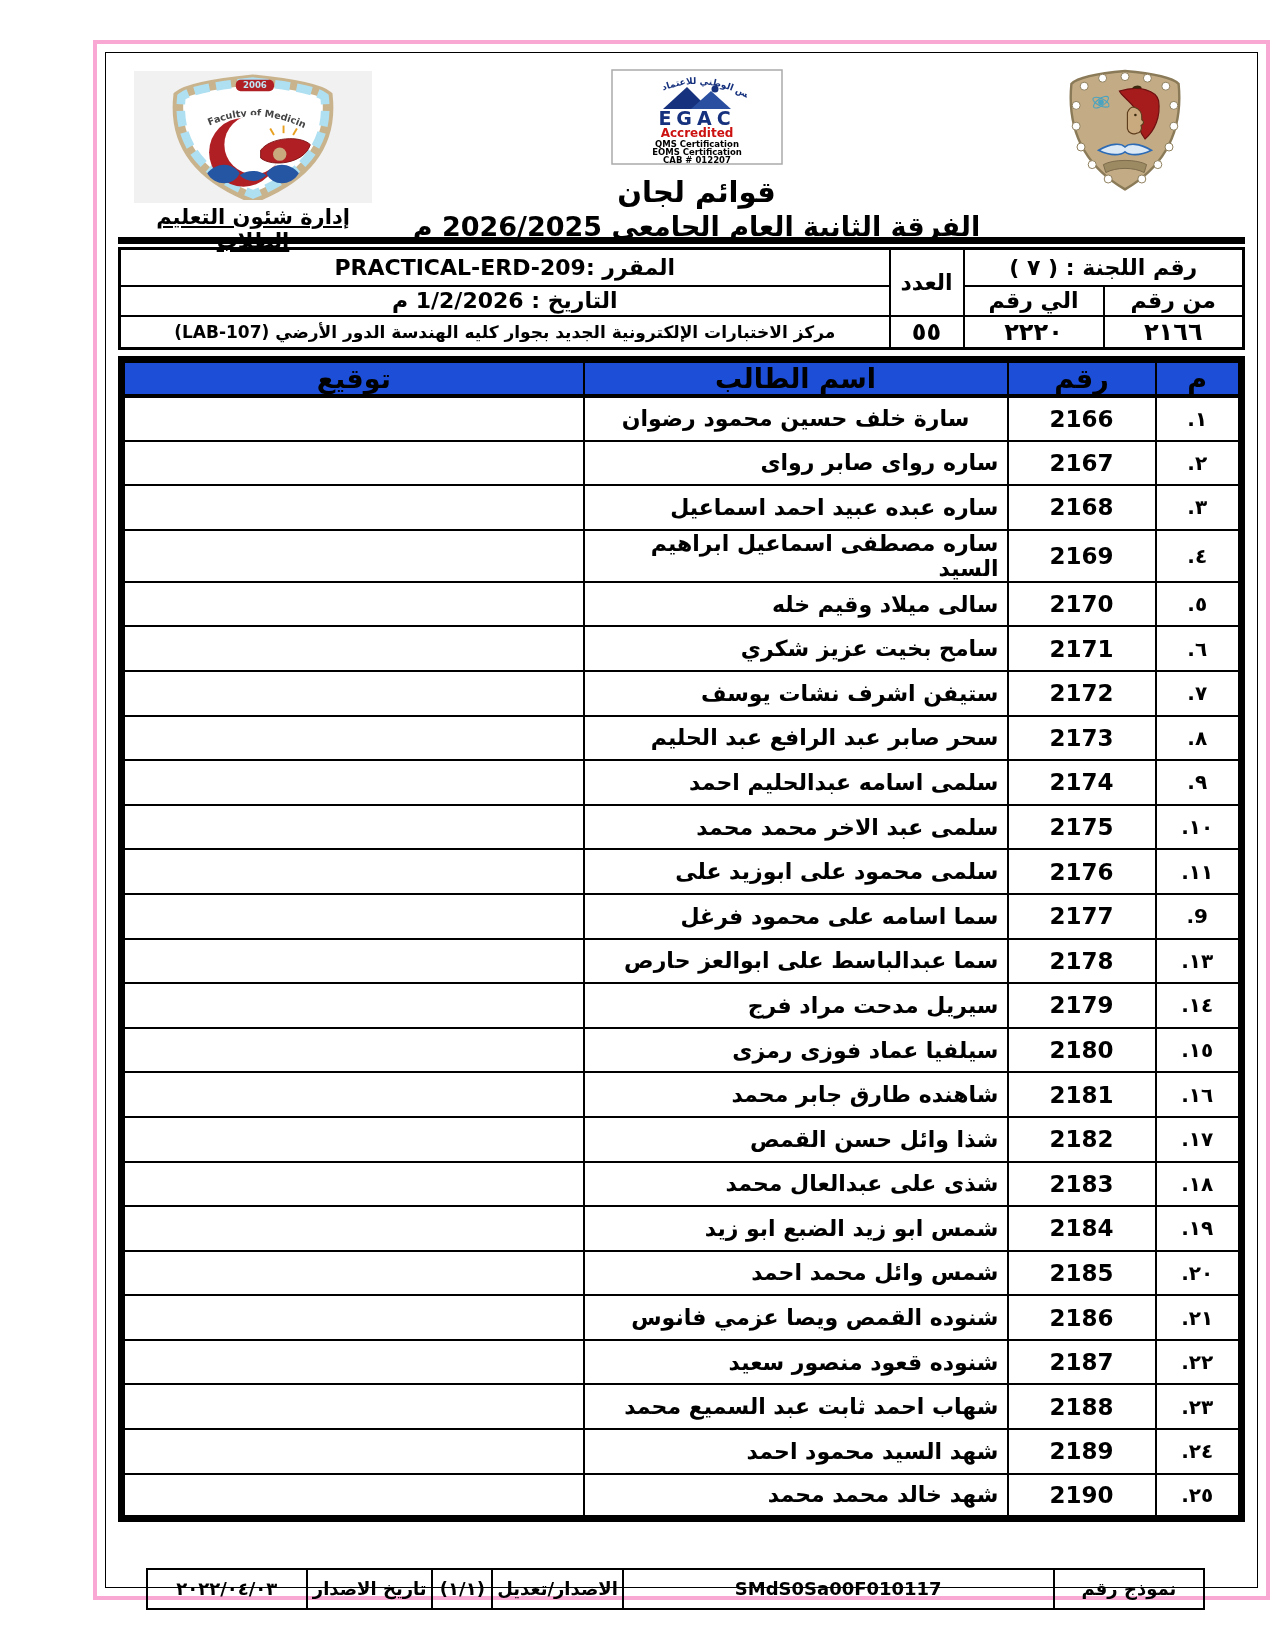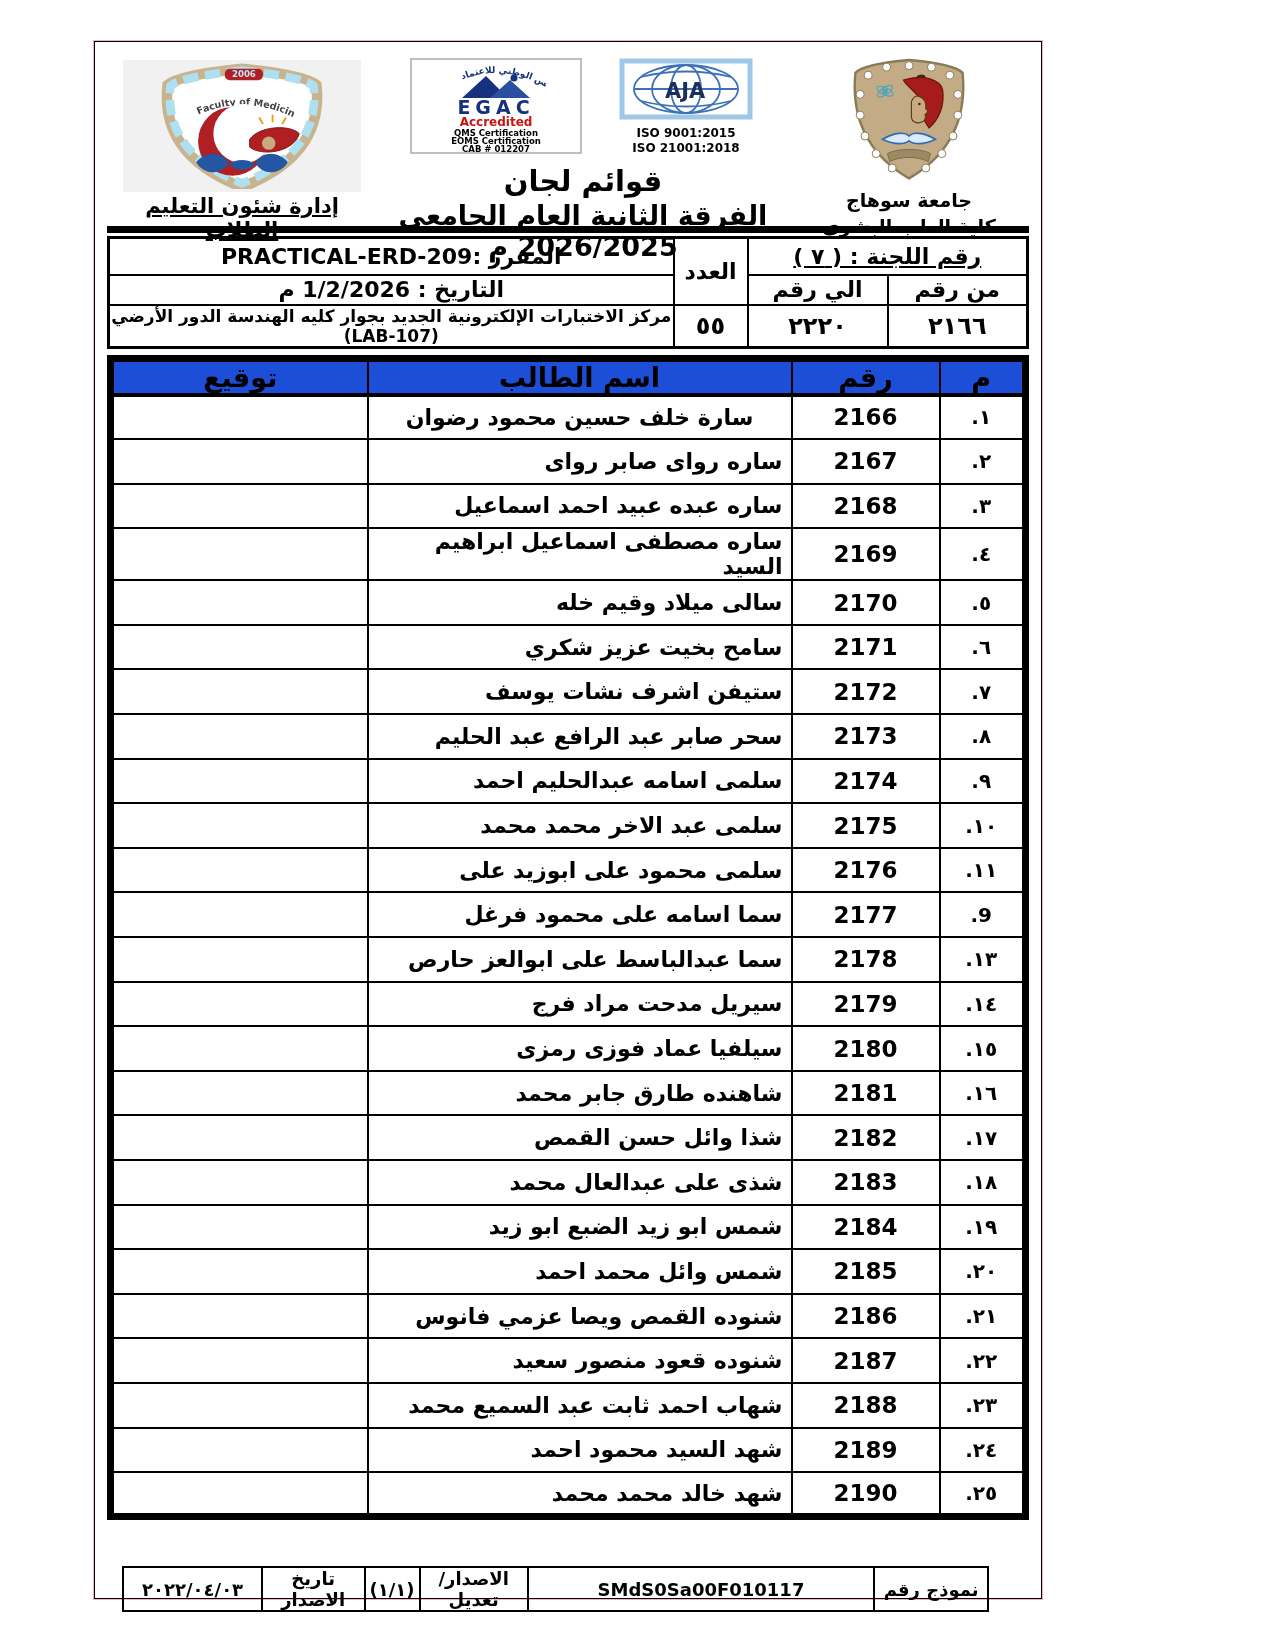--- a/index.html
+++ b/index.html
@@ -12,9 +12,9 @@
   }
   .page {
     position:absolute; left:93px; top:40px;
-    width:950px; height:1560px;
-    border:1px solid #f9a8d4;
-    padding:0;
+    width:1177px; height:1560px;
+    border:4px solid #f9a8d4;
+    padding:8px;
   }
   .page-inner {
     width:100%; height:100%;

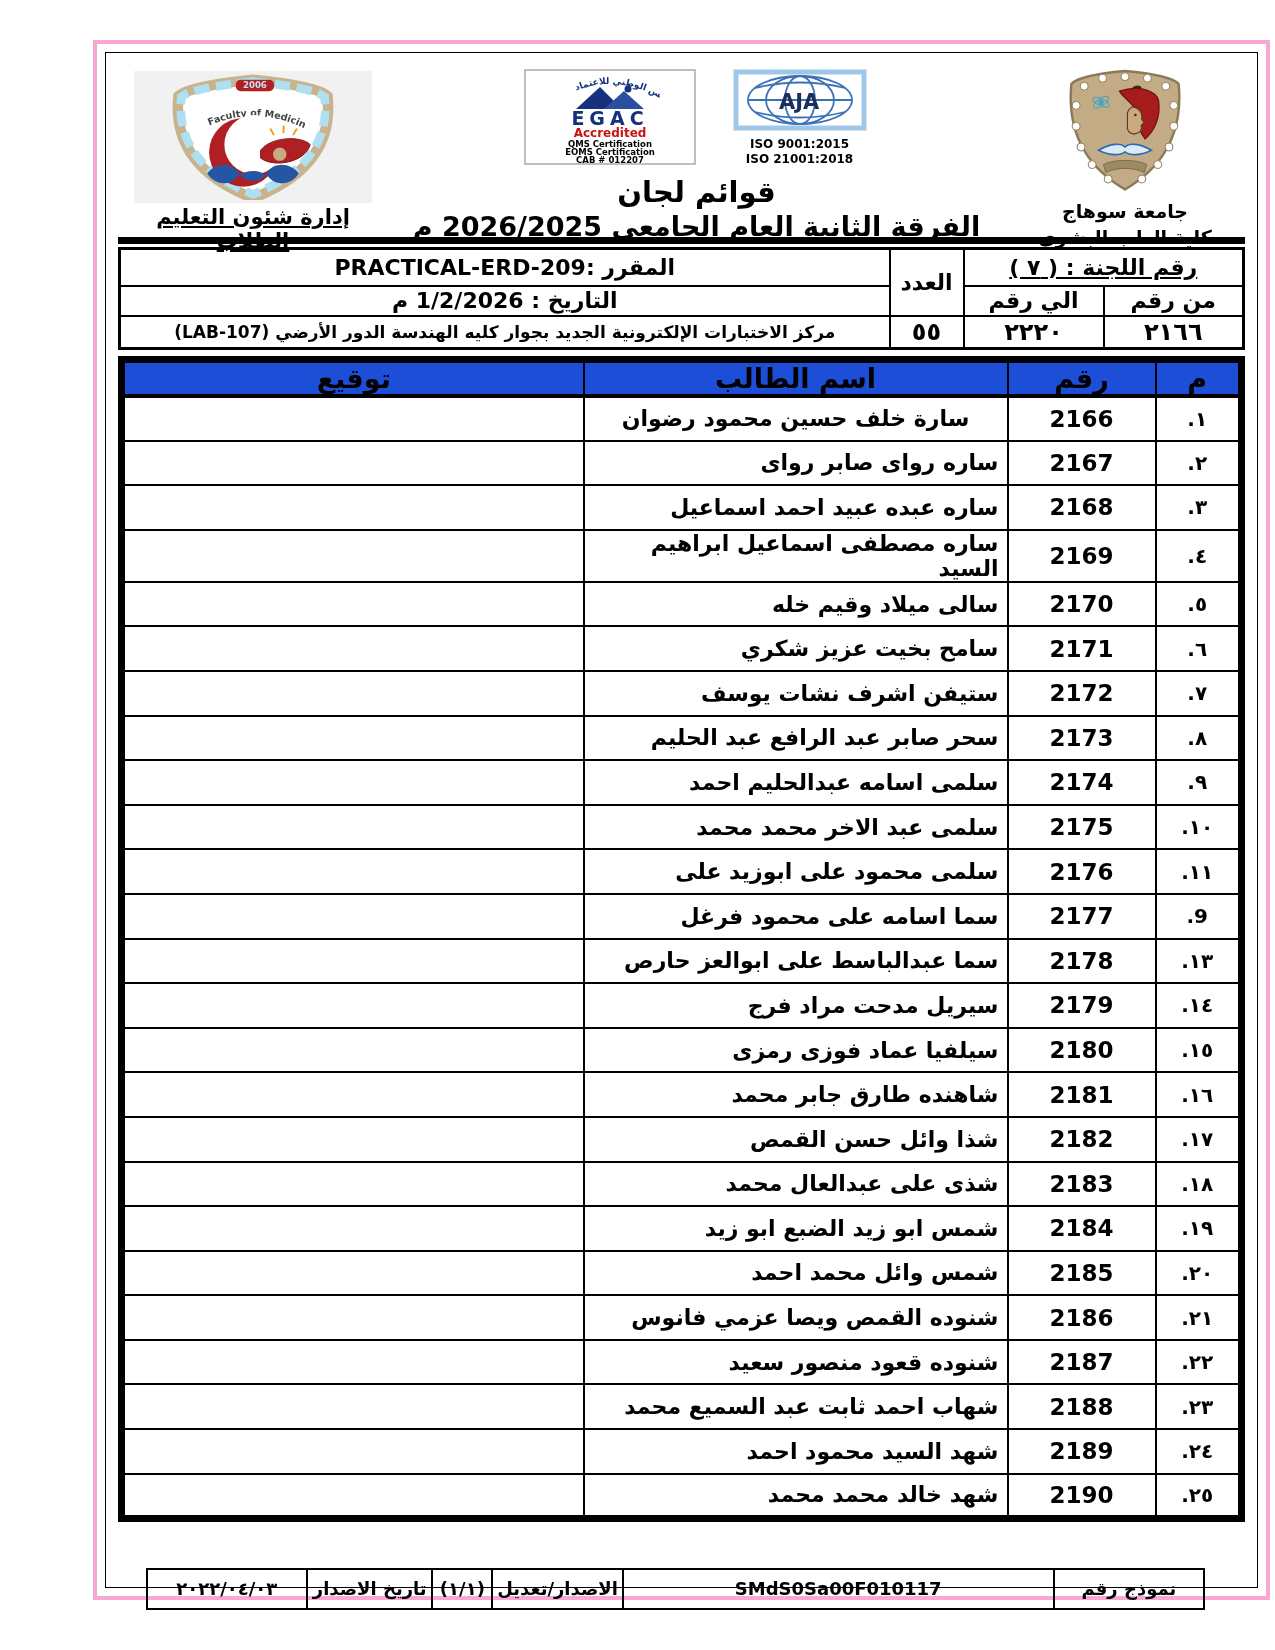--- a/index.html
+++ b/index.html
@@ -121,24 +121,6 @@
               <text x="86" y="94" font-size="8.5" font-weight="bold" fill="#000" text-anchor="middle">CAB # 012207</text>
             </svg>
           </div>
-          <div class="aja-wrap">
-            <svg width="134" height="62" viewBox="0 0 134 62">
-              <rect x="3" y="3" width="128" height="56" fill="#fff" stroke="#9fc7e8" stroke-width="5"></rect>
-              <g stroke="#3c71b8" stroke-width="1.8" fill="none">
-                <ellipse cx="67" cy="31" rx="52" ry="24"></ellipse>
-                <ellipse cx="67" cy="31" rx="34" ry="24"></ellipse>
-                <ellipse cx="67" cy="31" rx="15" ry="24"></ellipse>
-                <line x1="16" y1="31" x2="118" y2="31"></line>
-                <path d="M22,19 Q67,8 112,19"></path>
-                <path d="M22,43 Q67,54 112,43"></path>
-              </g>
-              <text x="46" y="40" font-size="21" font-weight="bold" fill="#1a2f5e">AJA</text>
-            </svg>
-            <div class="iso-lines">
-              <div>ISO 9001:2015</div>
-              <div>ISO 21001:2018</div>
-            </div>
-          </div>
         </div>
         <div class="title1">قوائم لجان</div>
         <div class="title2">الفرقة الثانية العام الجامعي 2026/2025 م</div>

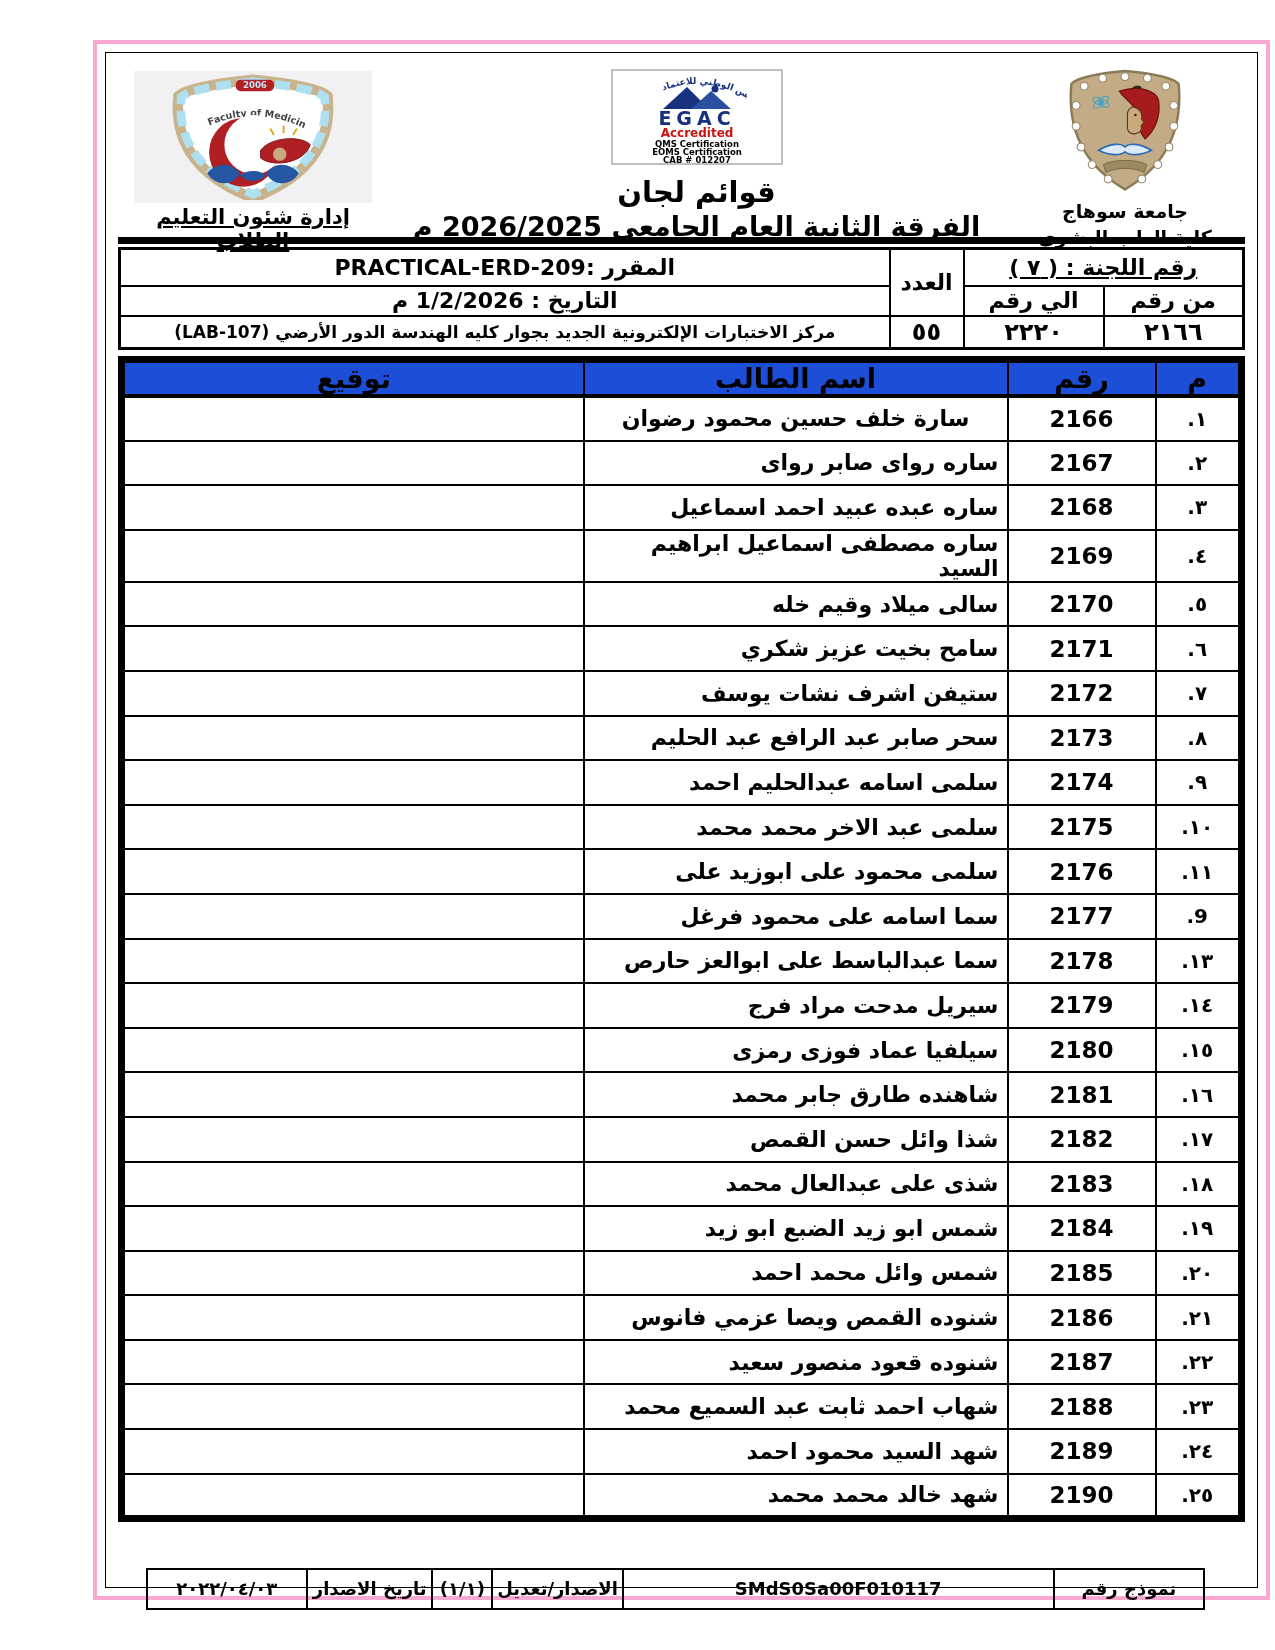--- a/index.html
+++ b/index.html
@@ -158,10 +158,6 @@
           <path d="M42,104 C58,95 70,95 75,100 C80,95 92,95 108,104 C92,112 80,110 75,106 C70,110 58,112 42,104 Z" fill="#dce9f7" stroke="#2d6bb5" stroke-width="2"></path>
           <path d="M48,122 C60,115 90,115 102,122 L99,132 C86,125 64,125 51,132 Z" fill="#9c8a62" stroke="#7a6a4a" stroke-width="1.2"></path>
         </svg>
-        <div class="uni-caption">
-          <div>جامعة سوهاج</div>
-          <div>كلية الطب البشرى</div>
-        </div>
       </div>
     </div>
 

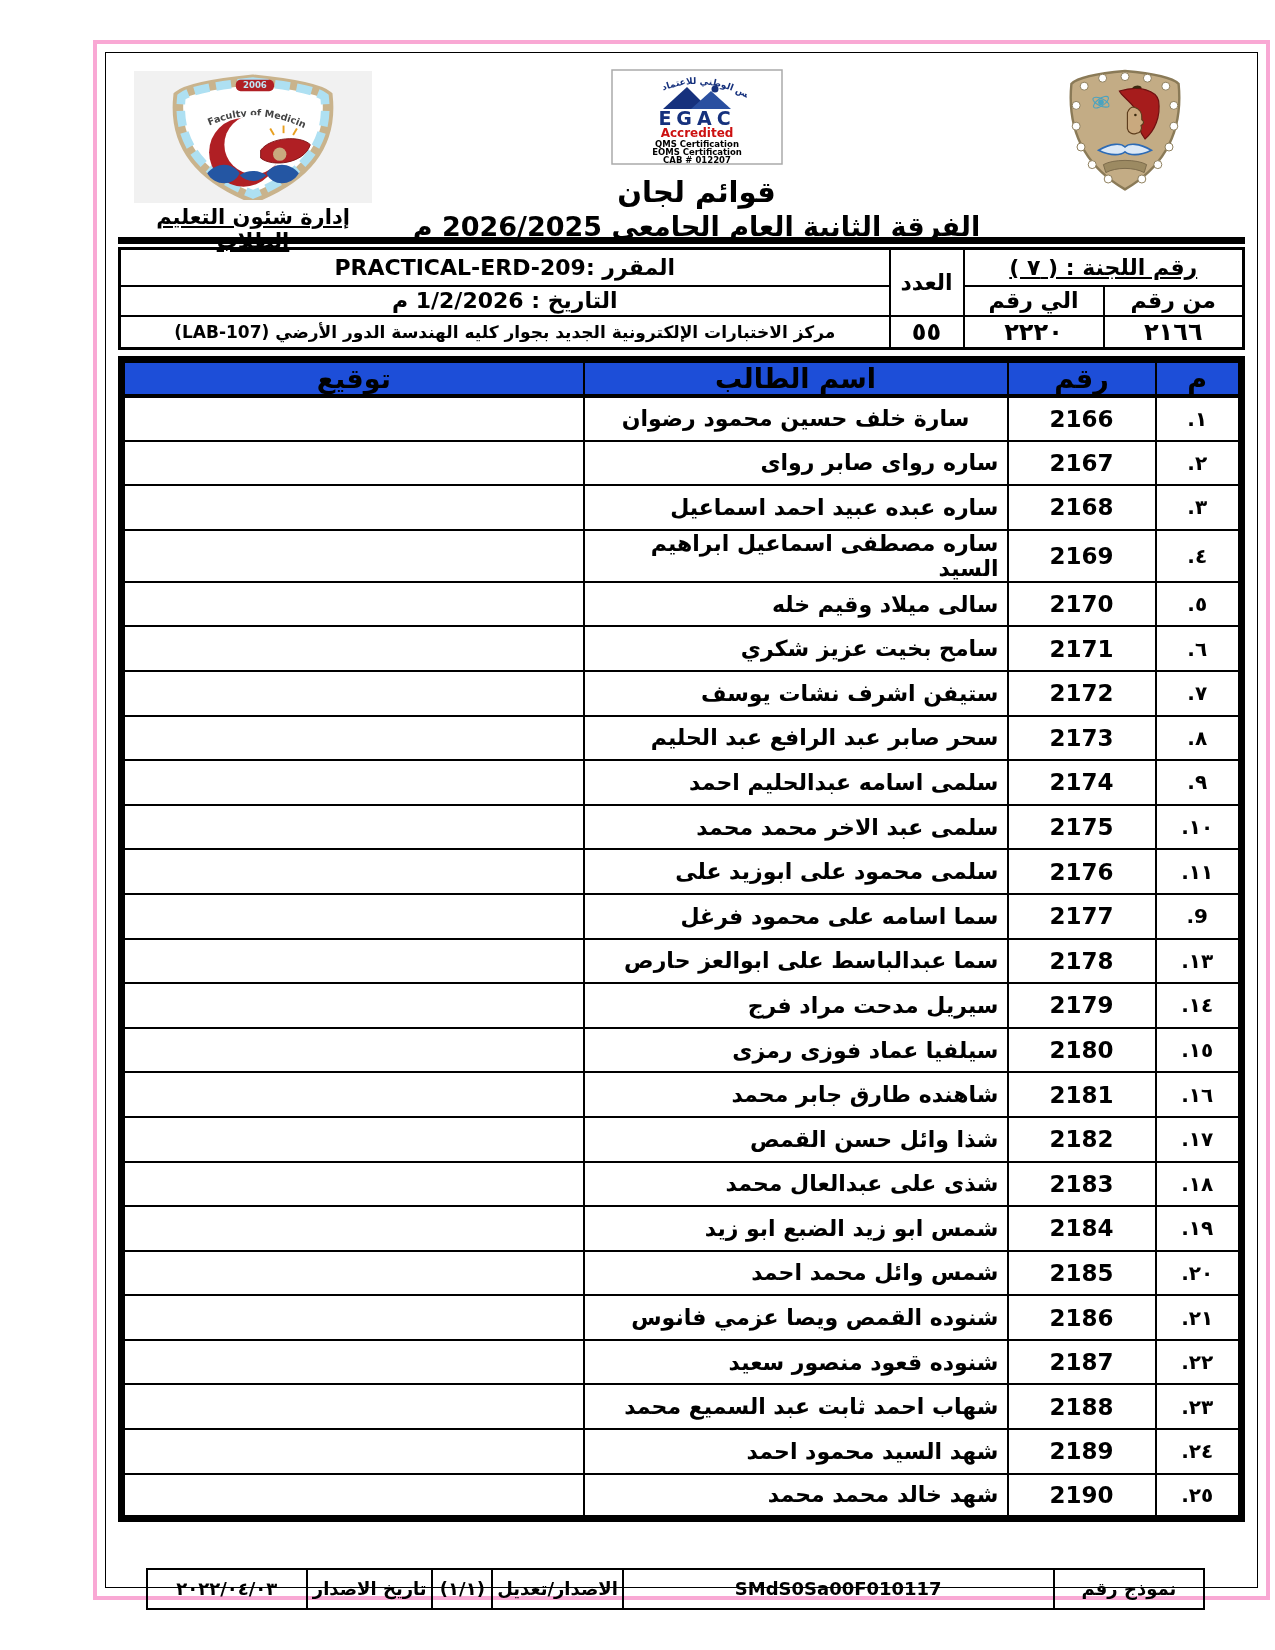--- a/index.html
+++ b/index.html
@@ -40,7 +40,7 @@
   
   .info-table { width:100%; border-collapse:collapse; border:3px solid #000; direction:rtl; margin-top:3px; }
   .info-table td { border:2px solid #000; font-weight:800; text-align:center; vertical-align:middle; }
-  .cell-committee { font-size:22px; height:37px;text-decoration:underline; }
+  .cell-committee { font-size:22px; height:37px; }
   .cell-range-label { font-size:22px; height:30px; width:140px; }
   .cell-count-label { font-size:22px; width:74px; }
   .cell-course { font-size:22px; }

